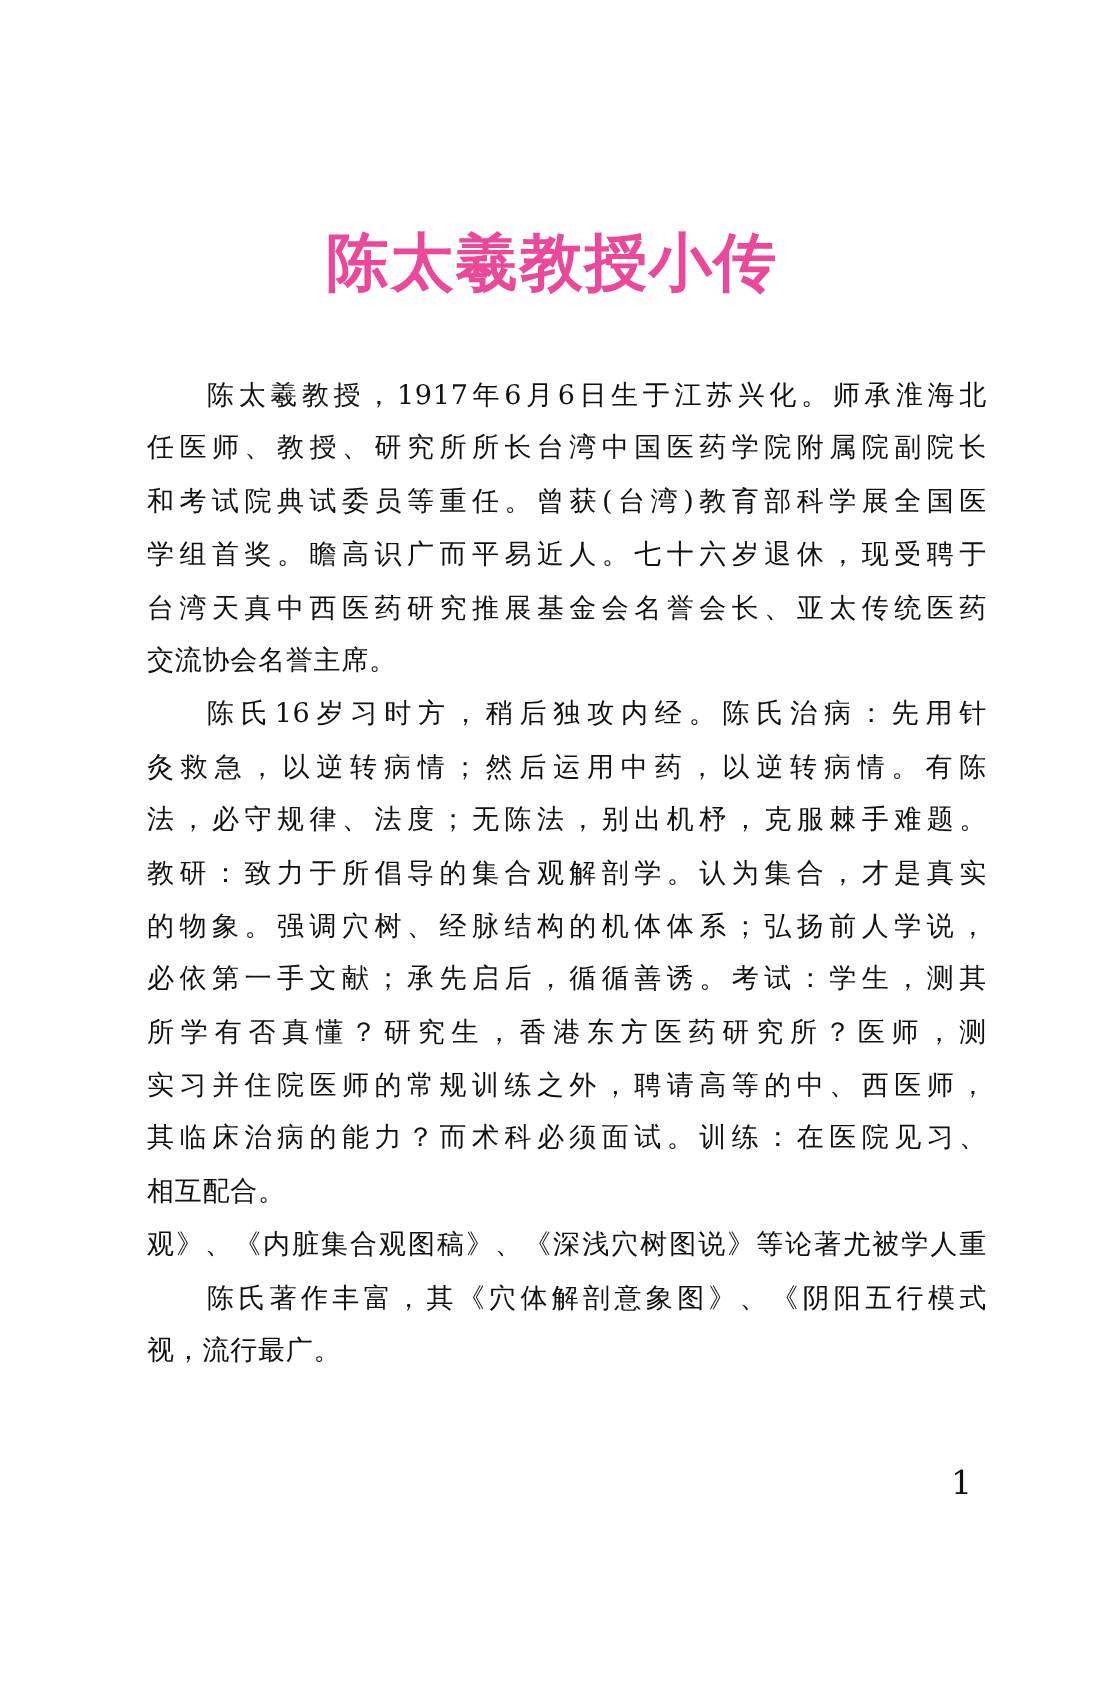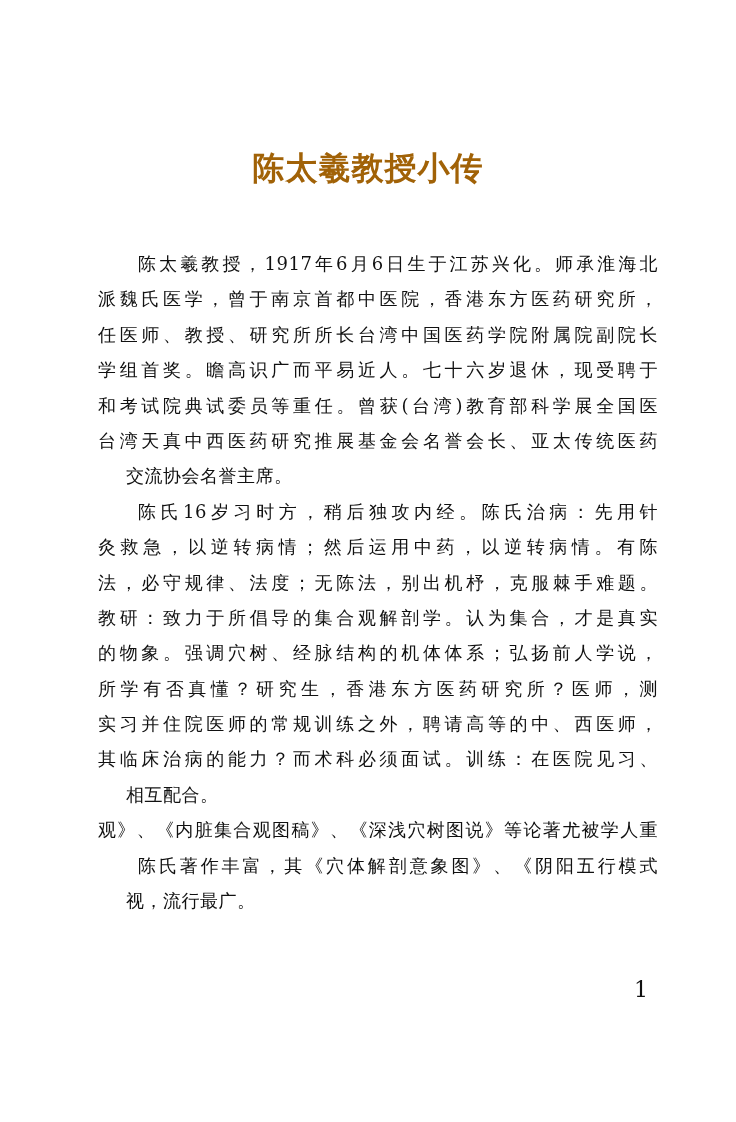--- a/index.html
+++ b/index.html
@@ -13,8 +13,8 @@
     position: absolute; left: 0; right: 0; top: 147px;
     text-align: center;
     font-family: "DejaVu Sans", "Liberation Sans", sans-serif;
-    font-weight: bold; font-size: 32px; letter-spacing: 1px;
-    color: #a16207;
+    font-weight: bold; font-size: 42px; letter-spacing: 1px;
+    color: #ec4899;
   }
   .body {
     position: absolute; left: 98px; width: 560px; top: 246px;

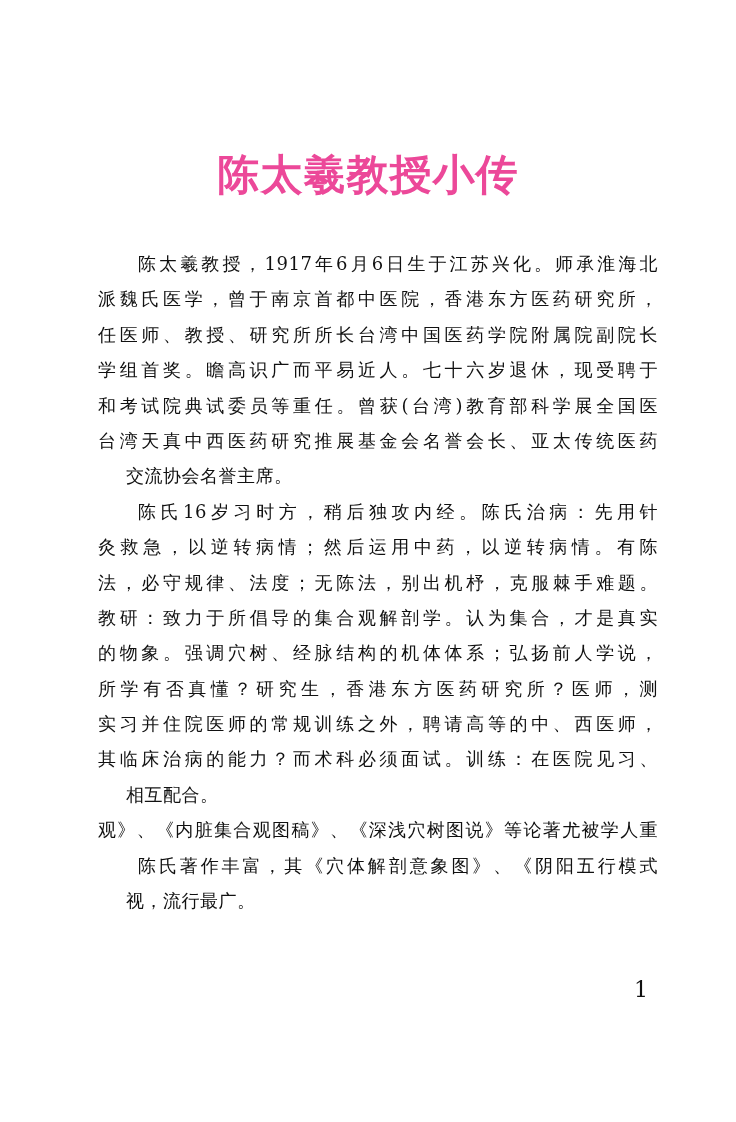--- a/index.html
+++ b/index.html
@@ -42,7 +42,6 @@
 
     <div>
       <div class="line indent">陈太羲教授，1917年6月6日生于江苏兴化。师承淮海北</div>
-      <div class="line">派魏氏医学，曾于南京首都中医院，香港东方医药研究所，</div>
       <div class="line">任医师、教授、研究所所长台湾中国医药学院附属院副院长</div>
       <div class="line">学组首奖。瞻高识广而平易近人。七十六岁退休，现受聘于</div>
       <div class="line">和考试院典试委员等重任。曾获(台湾)教育部科学展全国医</div>

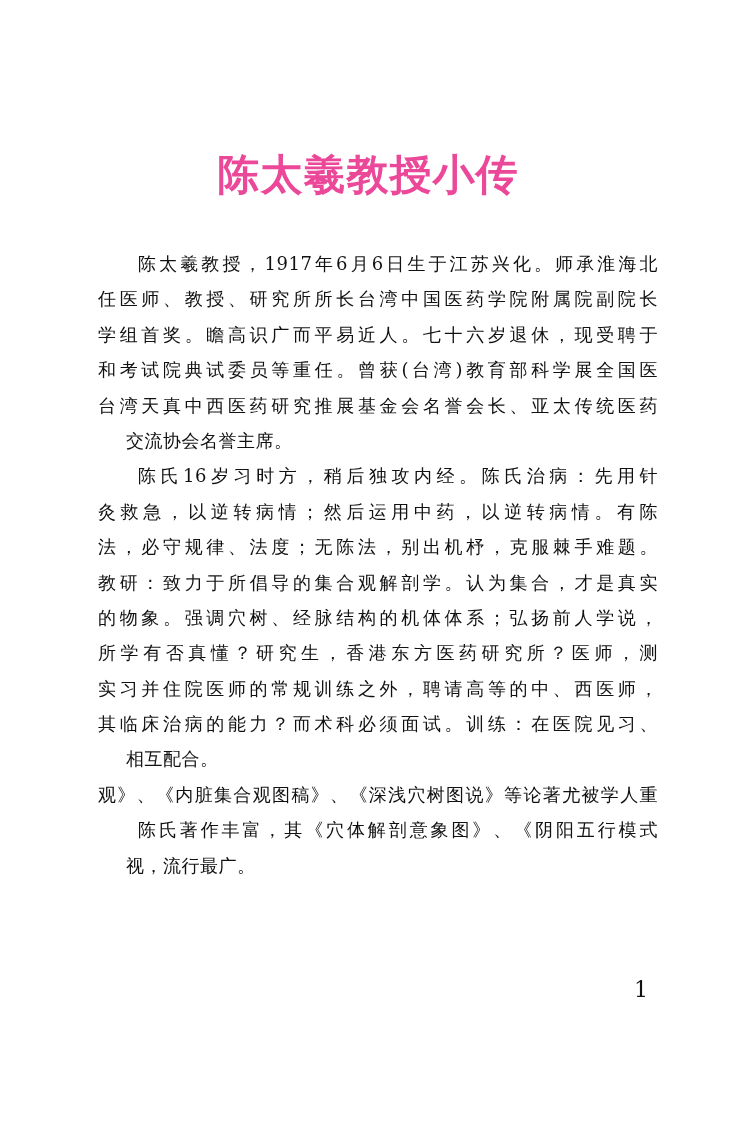--- a/index.html
+++ b/index.html
@@ -43,8 +43,8 @@
     <div>
       <div class="line indent">陈太羲教授，1917年6月6日生于江苏兴化。师承淮海北</div>
       <div class="line">任医师、教授、研究所所长台湾中国医药学院附属院副院长</div>
+      <div class="line">和考试院典试委员等重任。曾获(台湾)教育部科学展全国医</div>
       <div class="line">学组首奖。瞻高识广而平易近人。七十六岁退休，现受聘于</div>
-      <div class="line">和考试院典试委员等重任。曾获(台湾)教育部科学展全国医</div>
       <div class="line">台湾天真中西医药研究推展基金会名誉会长、亚太传统医药</div>
       <div class="line last">交流协会名誉主席。</div>
     </div>

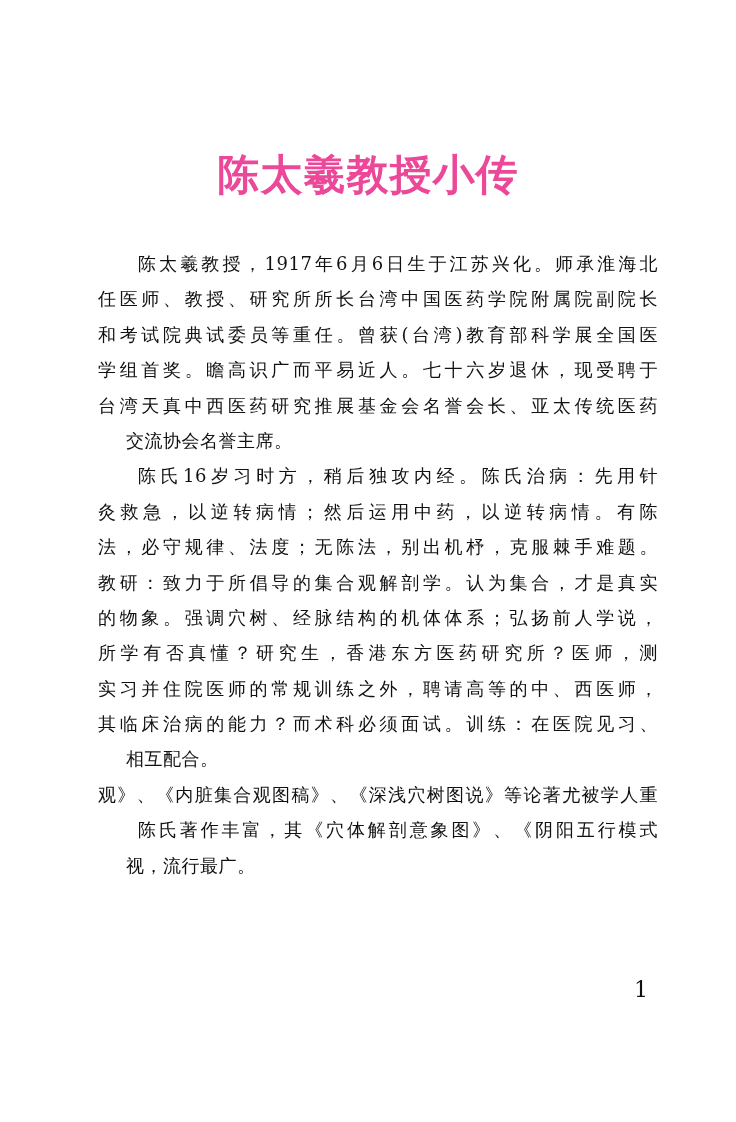--- a/index.html
+++ b/index.html
@@ -26,7 +26,7 @@
     letter-spacing: 0.5px;
   }
   .line.indent { padding-left: 40px; }
-  .line.last { text-align-last: left; margin-left: 28px; }
+  .line.last { text-align-last: left; }
   .pagenum {
     position: absolute; left: 634px; top: 977px;
     font-size: 22px; color: #111;

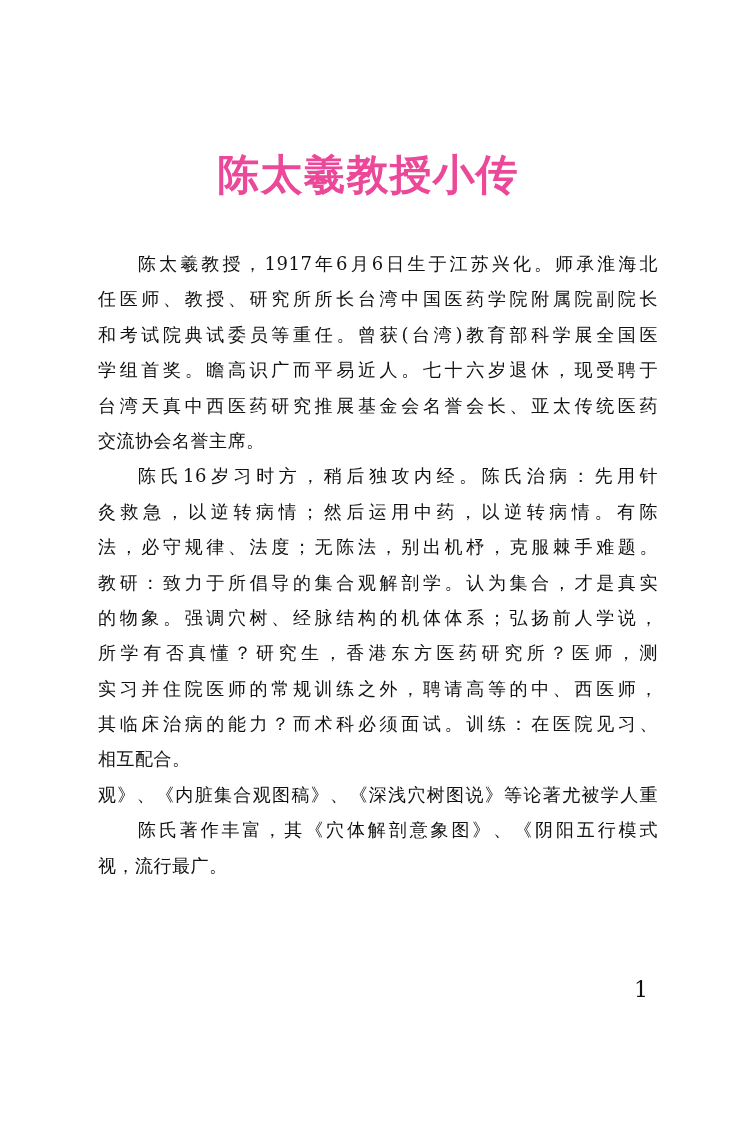--- a/index.html
+++ b/index.html
@@ -55,6 +55,7 @@
       <div class="line">法，必守规律、法度；无陈法，别出机杼，克服棘手难题。</div>
       <div class="line">教研：致力于所倡导的集合观解剖学。认为集合，才是真实</div>
       <div class="line">的物象。强调穴树、经脉结构的机体体系；弘扬前人学说，</div>
+      <div class="line">必依第一手文献；承先启后，循循善诱。考试：学生，测其</div>
       <div class="line">所学有否真懂？研究生，香港东方医药研究所？医师，测</div>
       <div class="line">实习并住院医师的常规训练之外，聘请高等的中、西医师，</div>
       <div class="line">其临床治病的能力？而术科必须面试。训练：在医院见习、</div>

